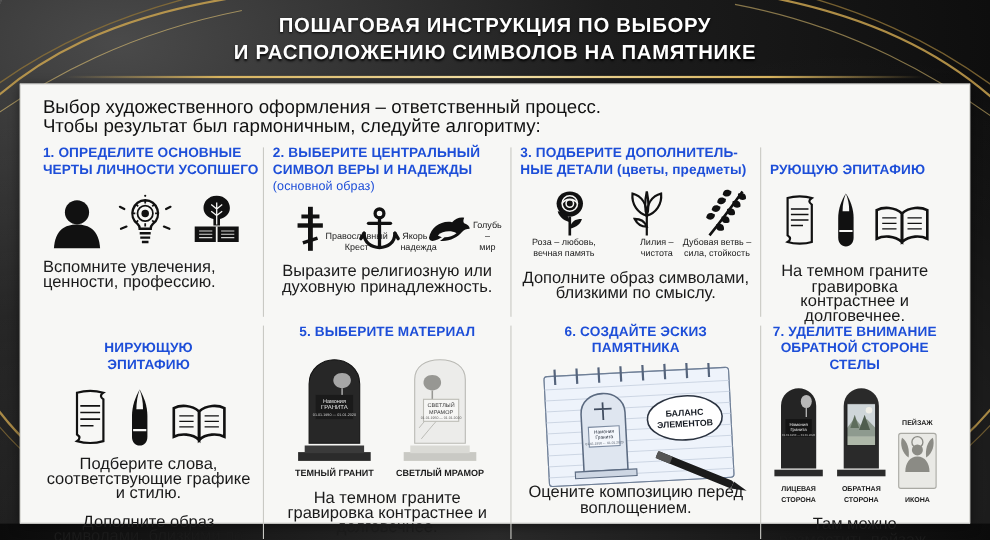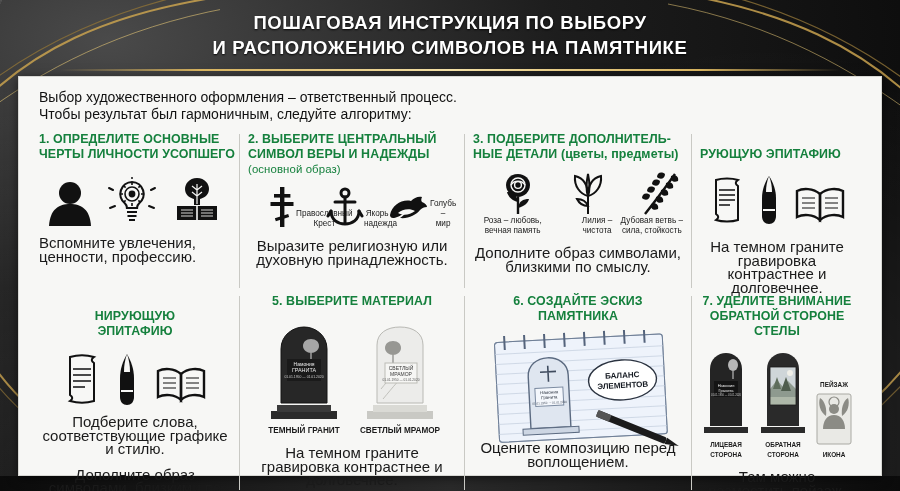--- a/index.html
+++ b/index.html
@@ -57,7 +57,7 @@
     z-index: 4;
     color: #111;
   }
-  #intro { font-size: 14px; line-height: 17px; margin: 2px 0 9px 8px; color: #111; }
+  #intro { font-size: 17px; line-height: 17px; margin: 2px 0 9px 8px; color: #111; }
 
   .row { display: flex; }
   .row1 { height: 158px; }

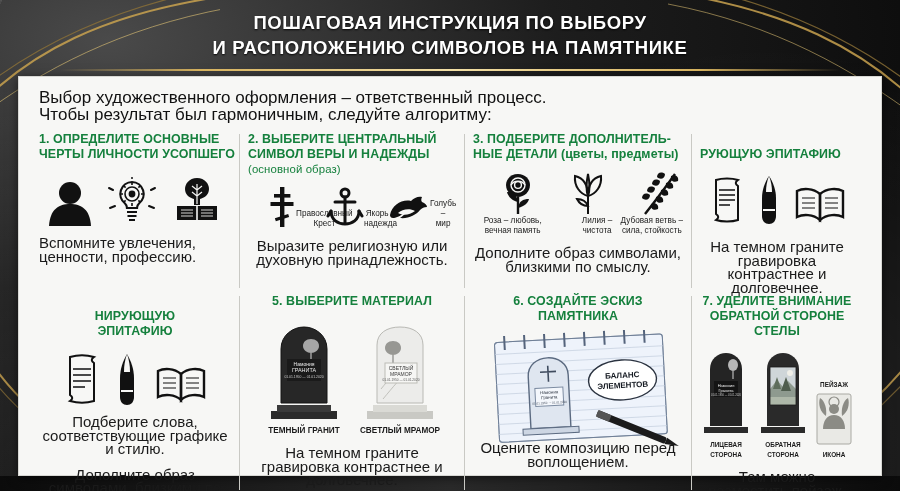--- a/index.html
+++ b/index.html
@@ -68,7 +68,7 @@
 
   h3.step {
     font-size: 12.4px; font-weight: bold; line-height: 15px;
-    margin: 0 0 6px 0; color: #15803d; letter-spacing: .1px;
+    margin: 0 0 6px 0; color: #1d4ed8; letter-spacing: .1px;
   }
   h3.step .nb { white-space: nowrap; }
   .caption { font-size: 15px; line-height: 13.5px; color: #1a1a1a; }

